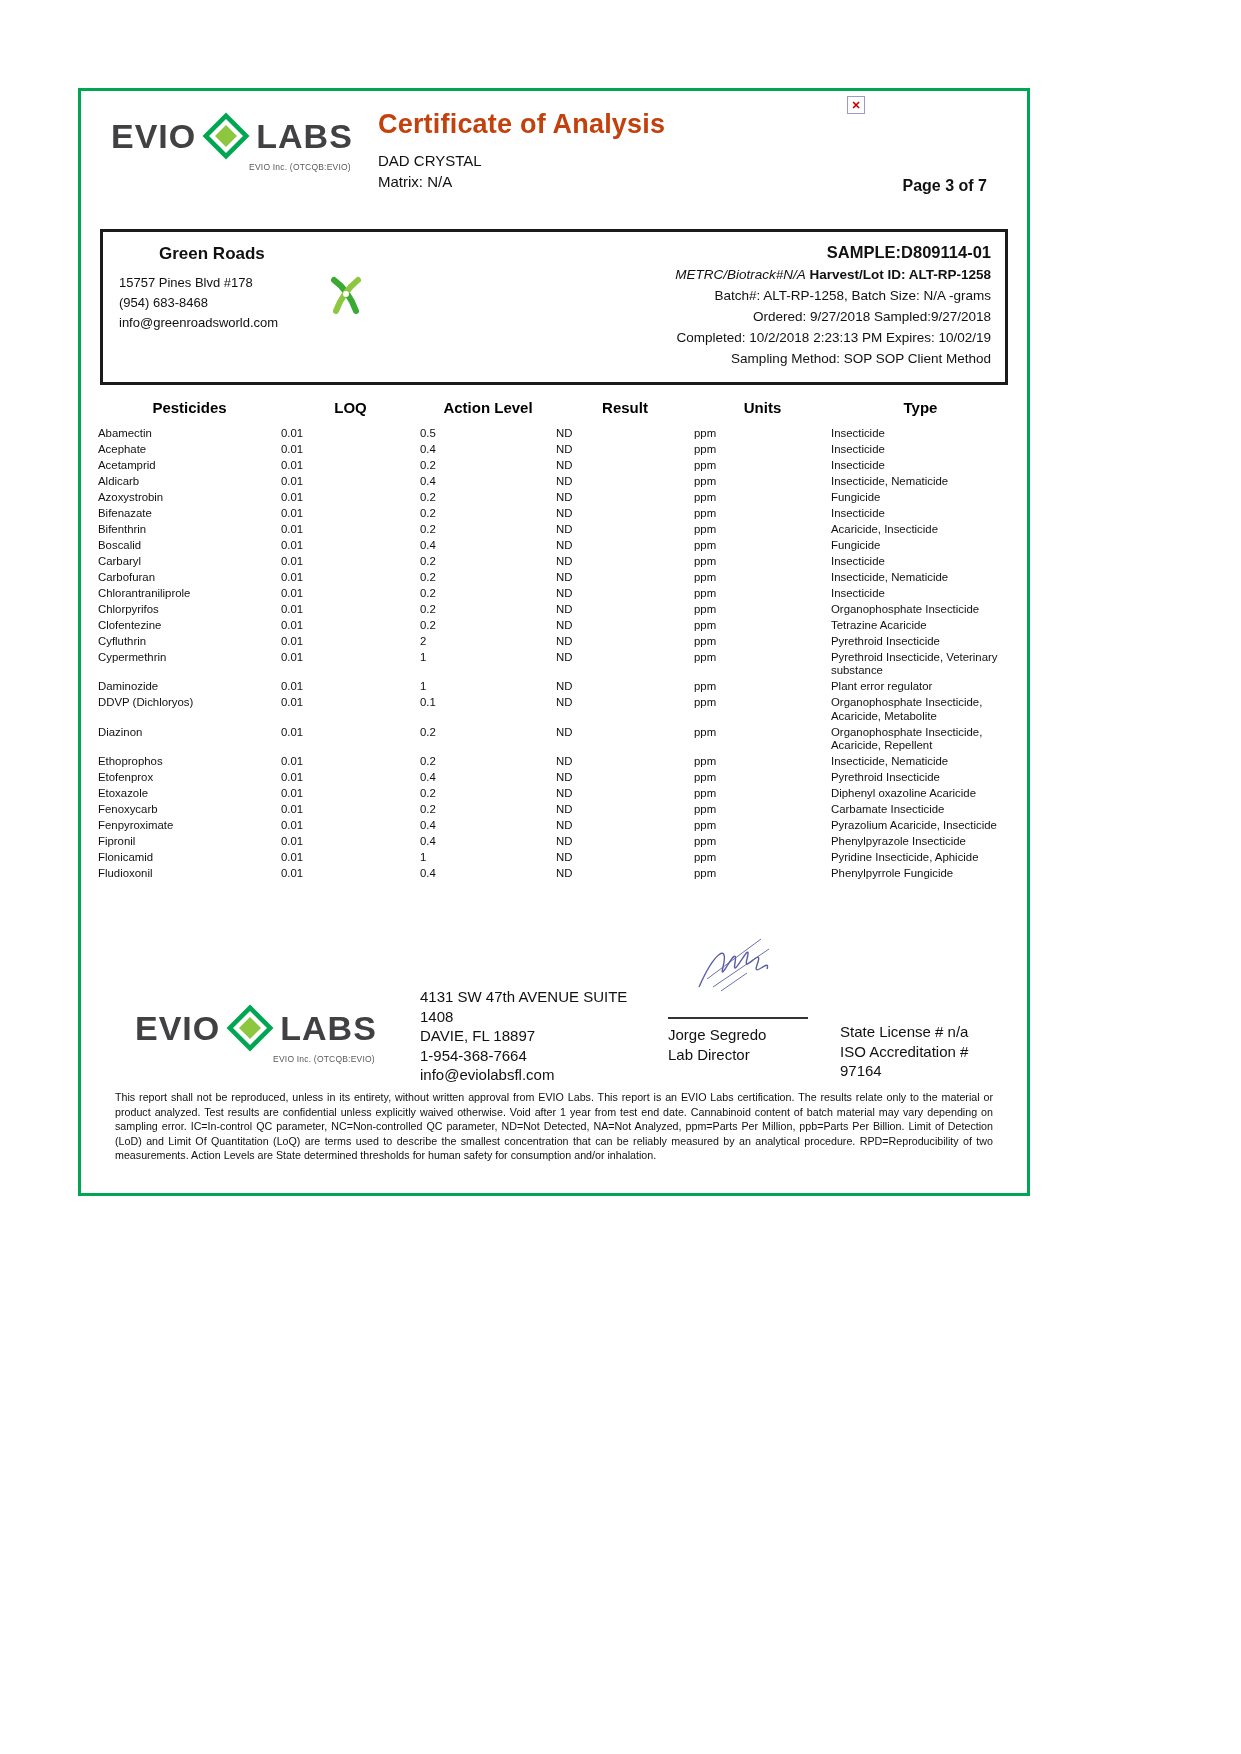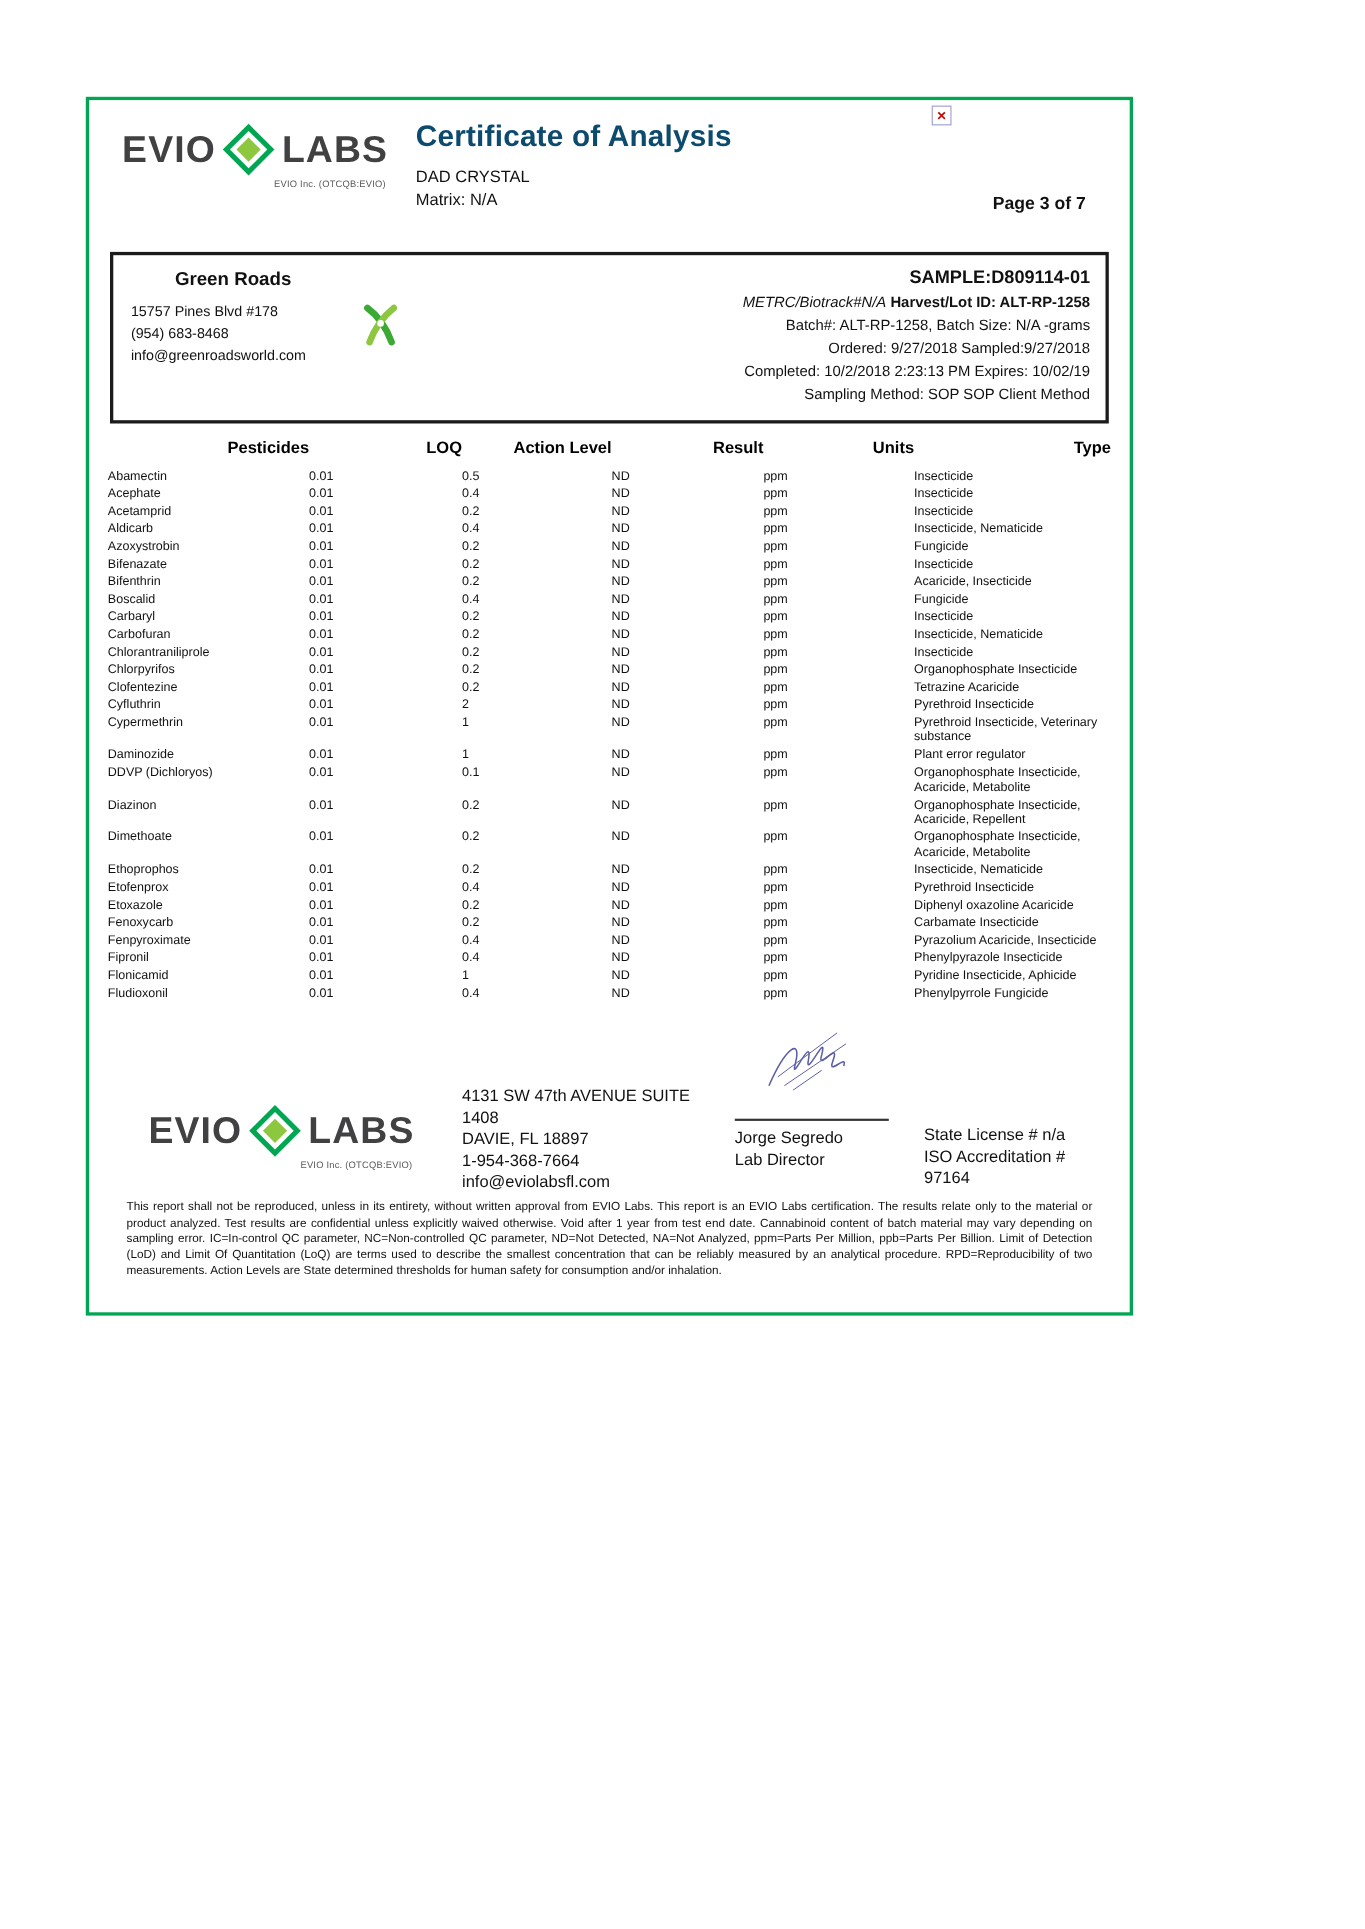--- a/index.html
+++ b/index.html
@@ -19,7 +19,7 @@
   
   .header-logo { left:30px; top:20px; }
   .title-block { position:absolute; left:297px; top:18px; }
-  .doc-title { font-size:27px; font-weight:bold; color:#0c4a6e; letter-spacing:.2px; }
+  .doc-title { font-size:27px; font-weight:bold; color:#c2410c; letter-spacing:.2px; }
   .doc-product { font-size:15px; margin-top:12px; }
   .doc-matrix { font-size:15px; margin-top:4px; }
   .page-number { position:absolute; right:40px; top:86px; font-size:16px; font-weight:bold; }

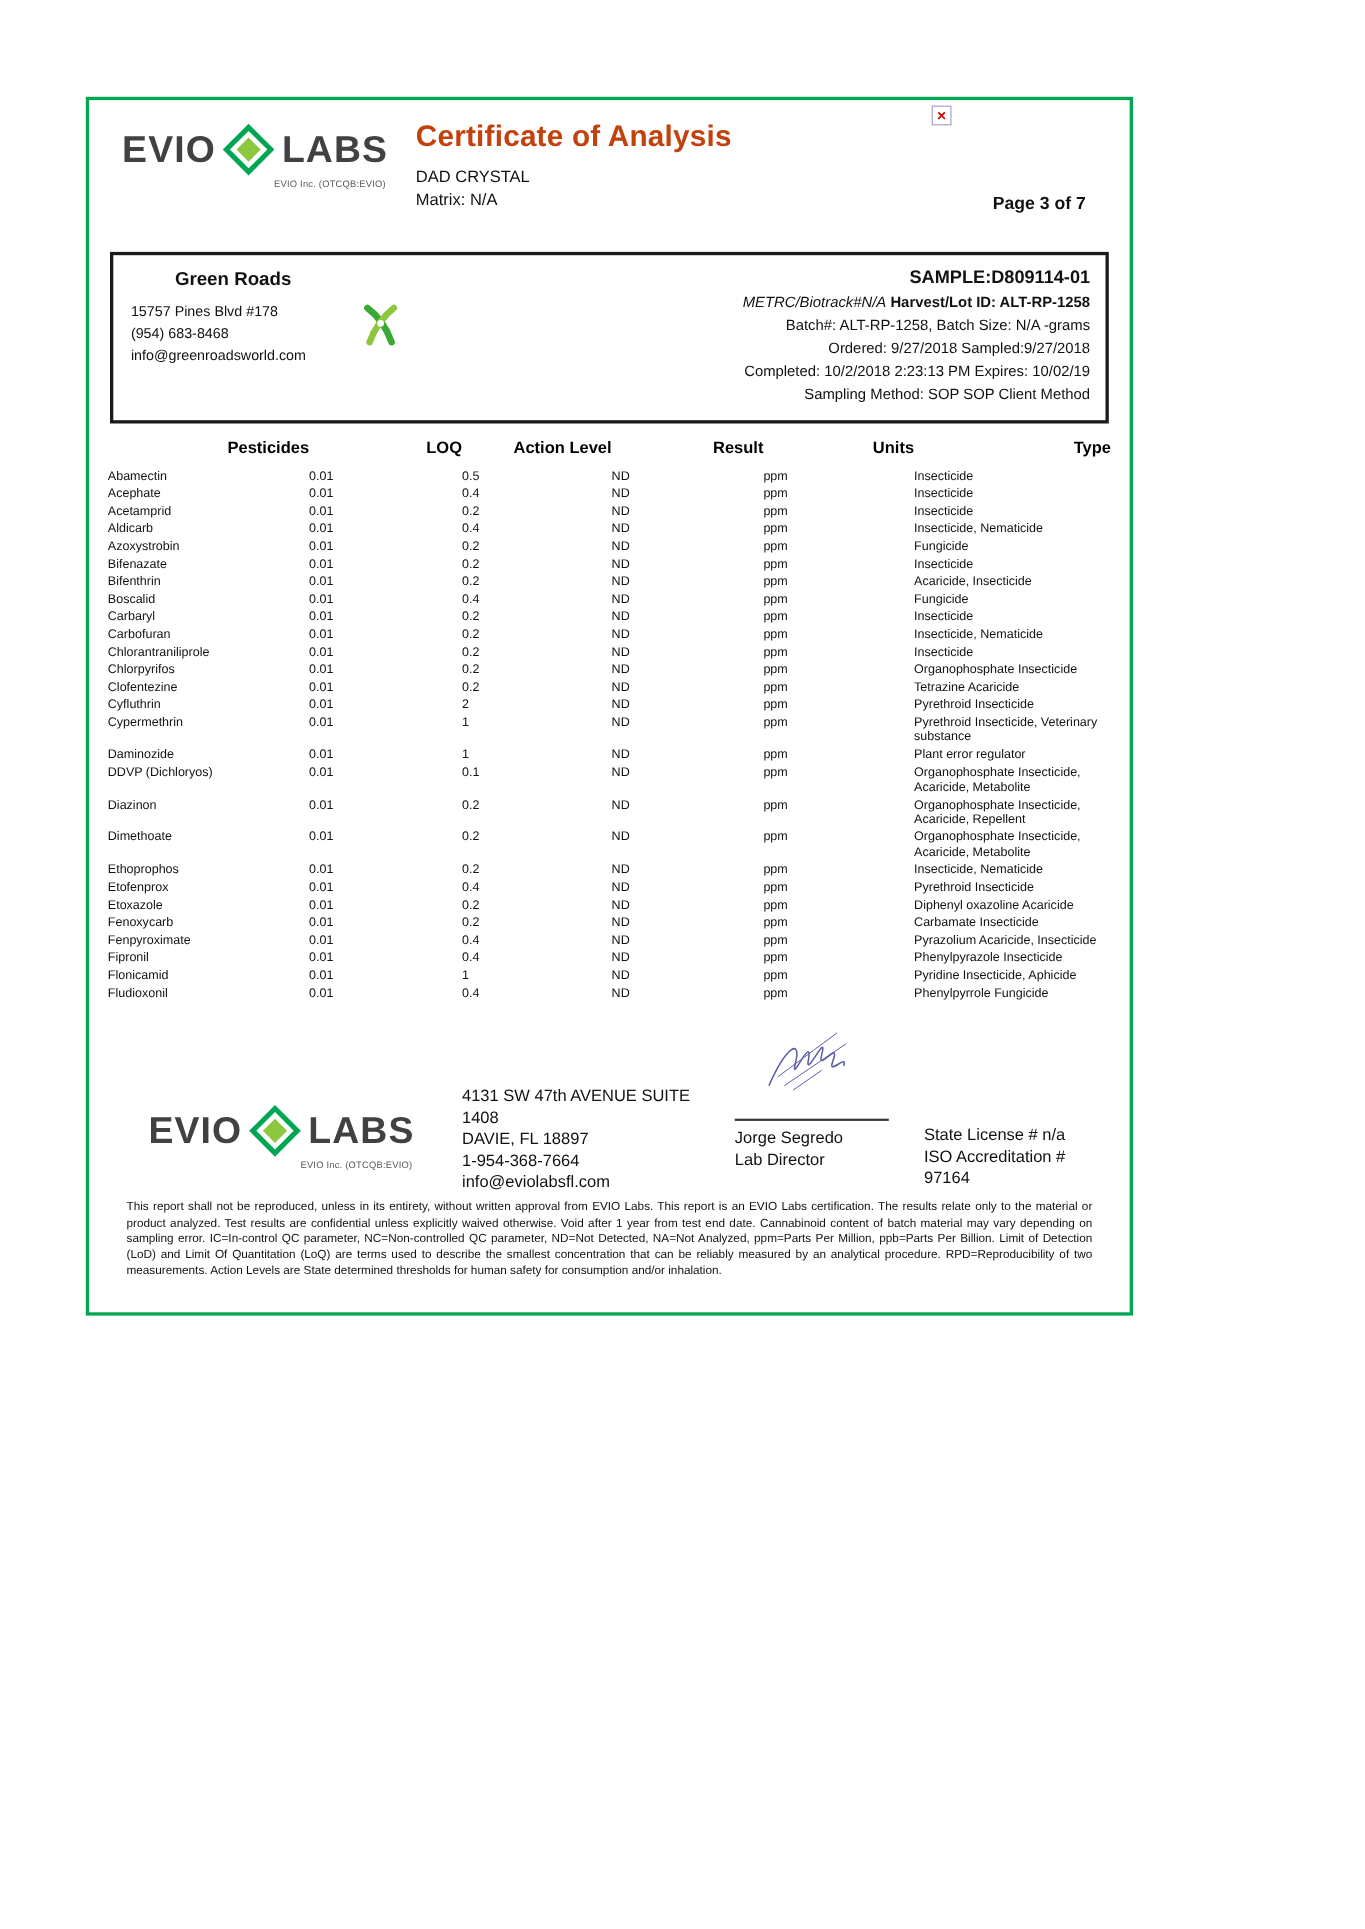--- a/index.html
+++ b/index.html
@@ -45,7 +45,7 @@
 
   
   .pesticides-table { position:absolute; left:17px; top:308px; width:912px; border-collapse:collapse; table-layout:fixed; }
-  .pesticides-table th { font-size:15px; font-weight:bold; text-align:right; padding:0 0 10px 0; color:#000; }
+  .pesticides-table th { font-size:15px; font-weight:bold; text-align:center; padding:0 0 10px 0; color:#000; }
   .pesticides-table td { font-size:11.4px; line-height:13.5px; padding:1.2px 6px 1.3px 0; vertical-align:top; color:#111; }
   .pesticides-table td:last-child { padding-right:0; }
 

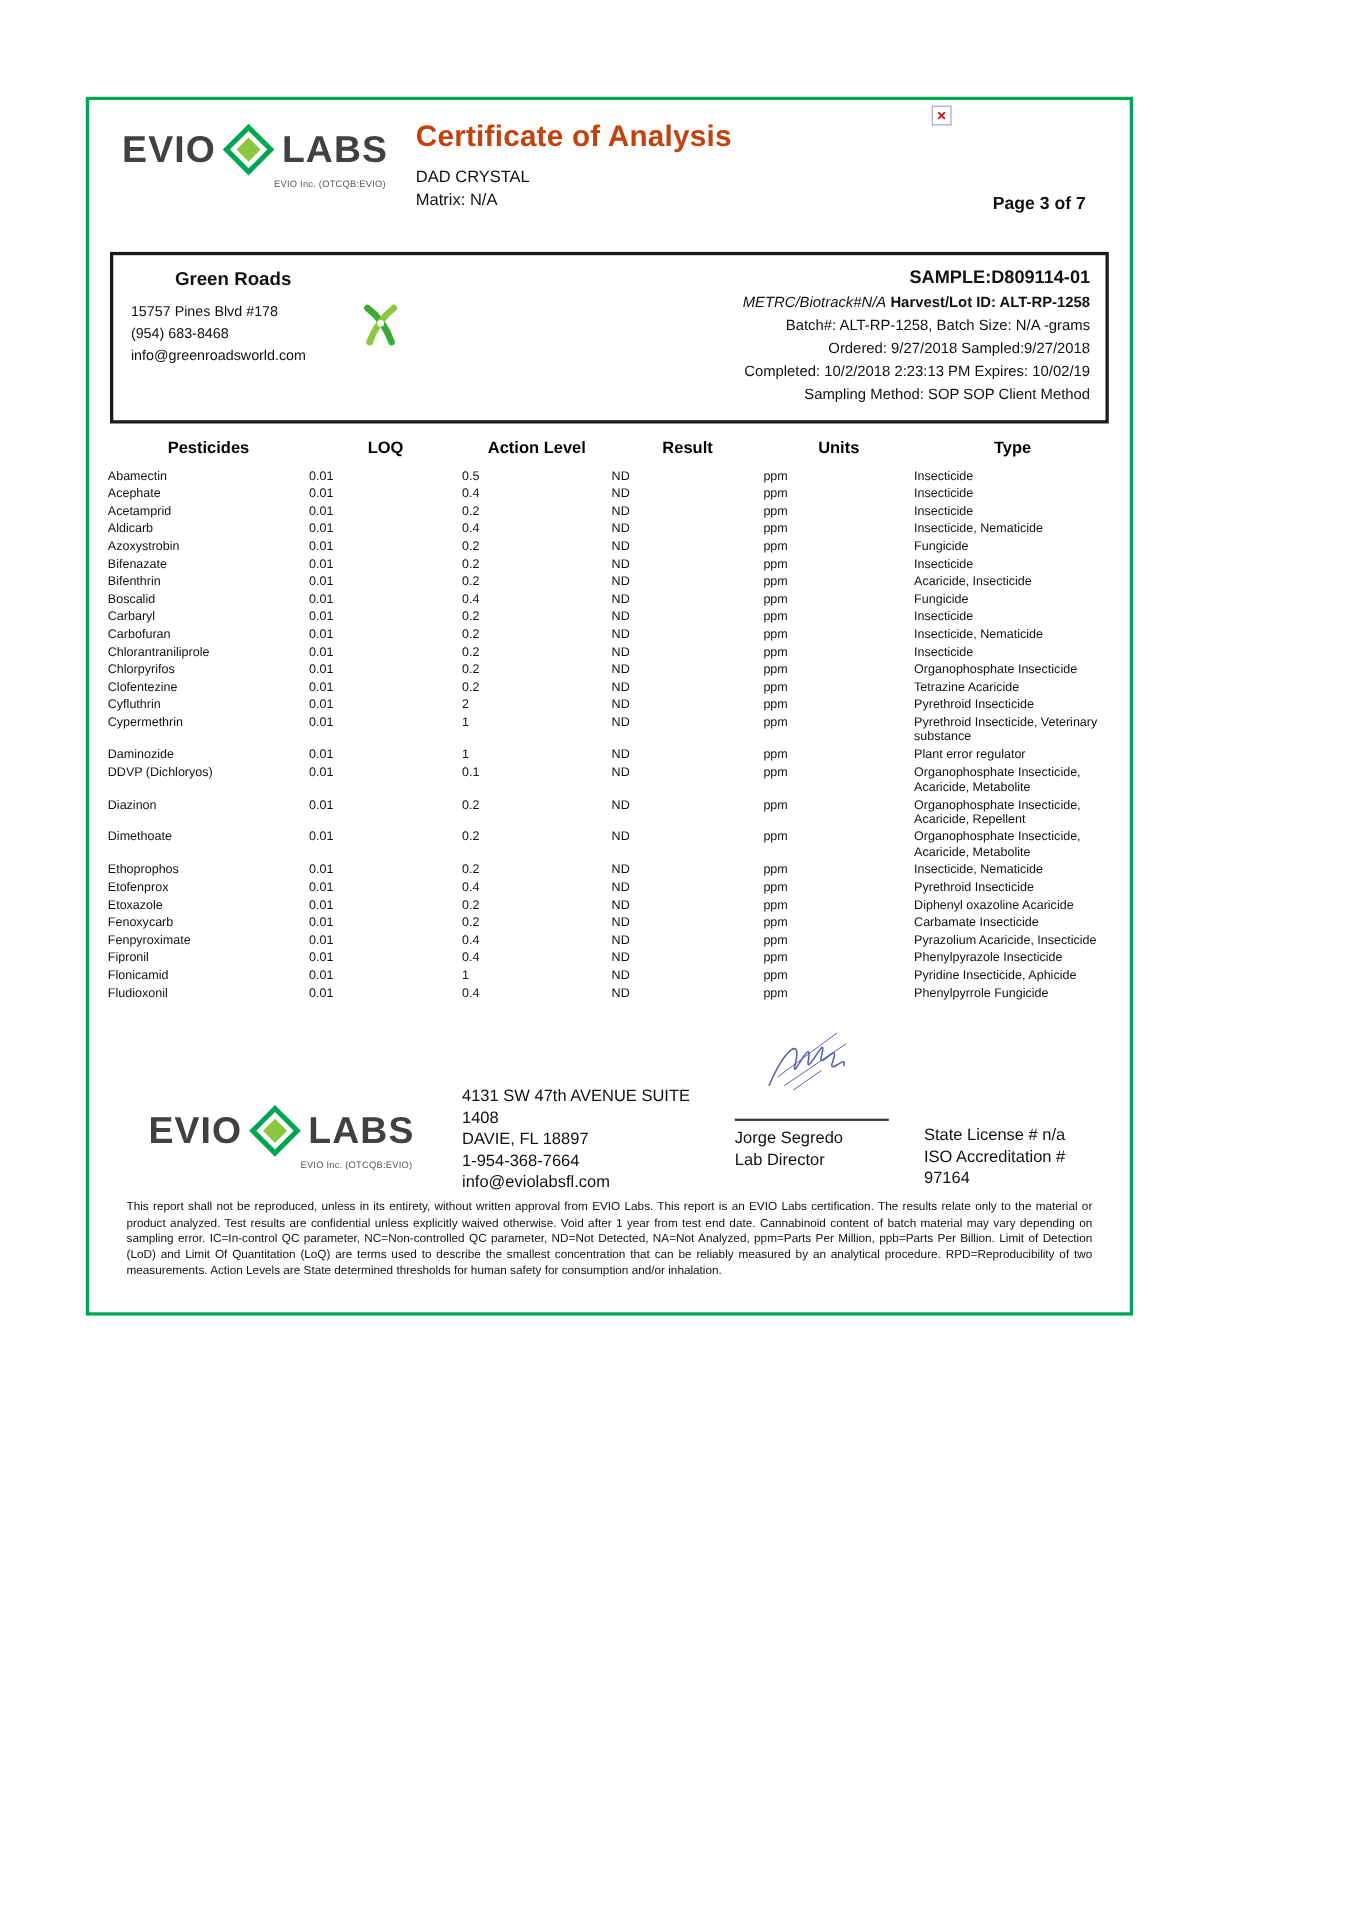--- a/index.html
+++ b/index.html
@@ -286,14 +286,6 @@
             <td>Organophosphate Insecticide, Acaricide, Repellent</td>
           </tr>
           <tr>
-            <td>Dimethoate</td>
-            <td>0.01</td>
-            <td>0.2</td>
-            <td>ND</td>
-            <td>ppm</td>
-            <td>Organophosphate Insecticide, Acaricide, Metabolite</td>
-          </tr>
-          <tr>
             <td>Ethoprophos</td>
             <td>0.01</td>
             <td>0.2</td>

